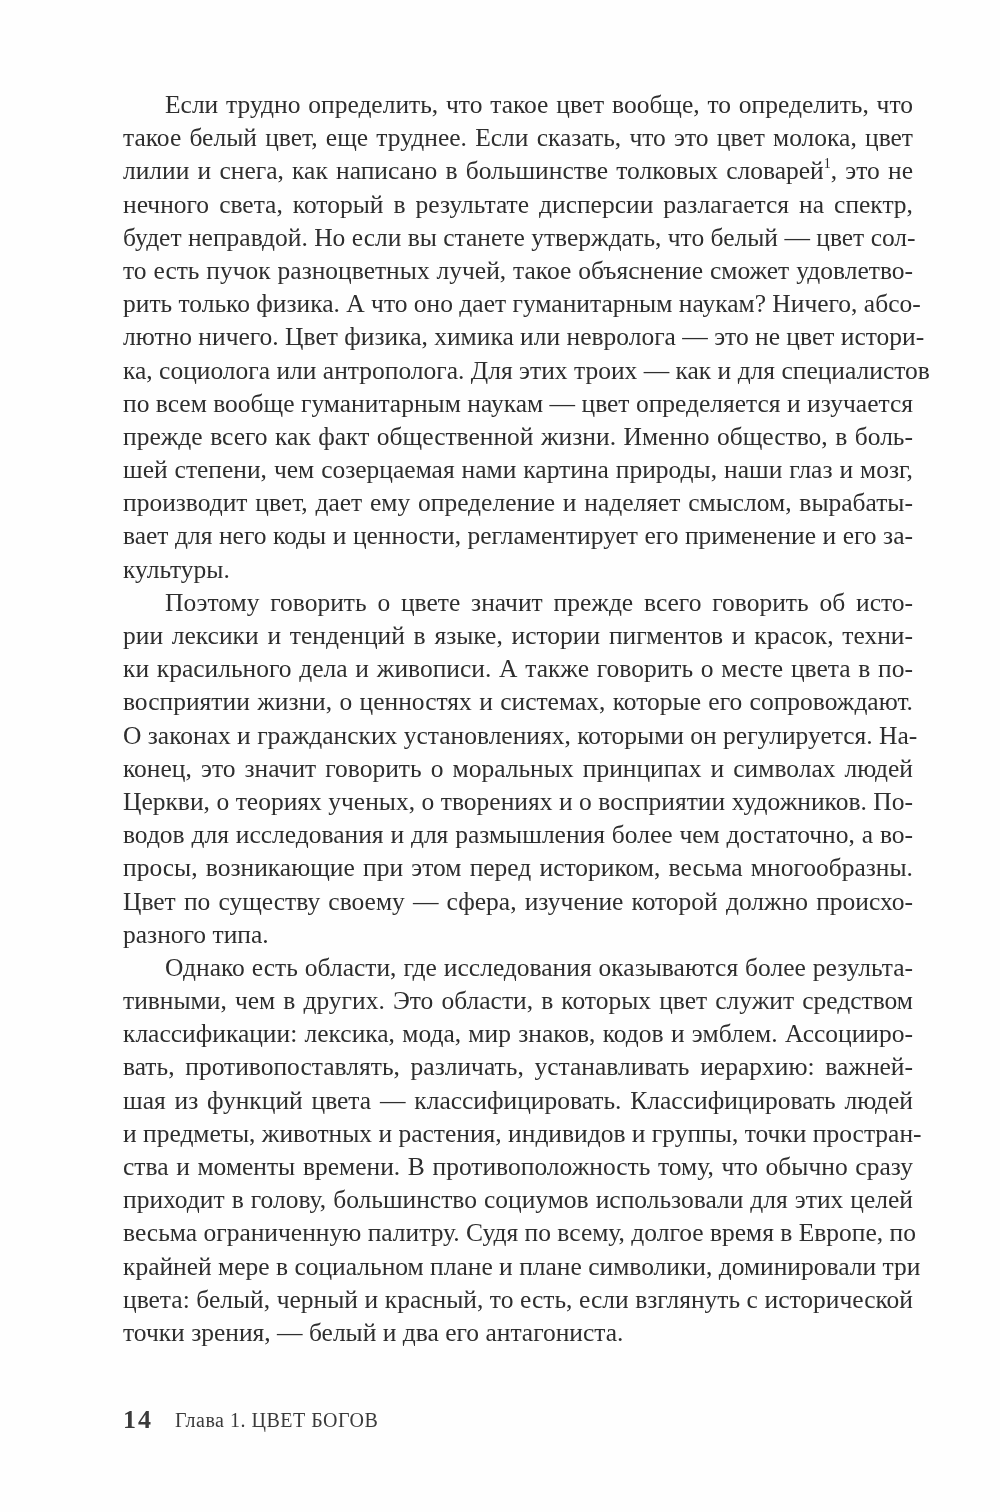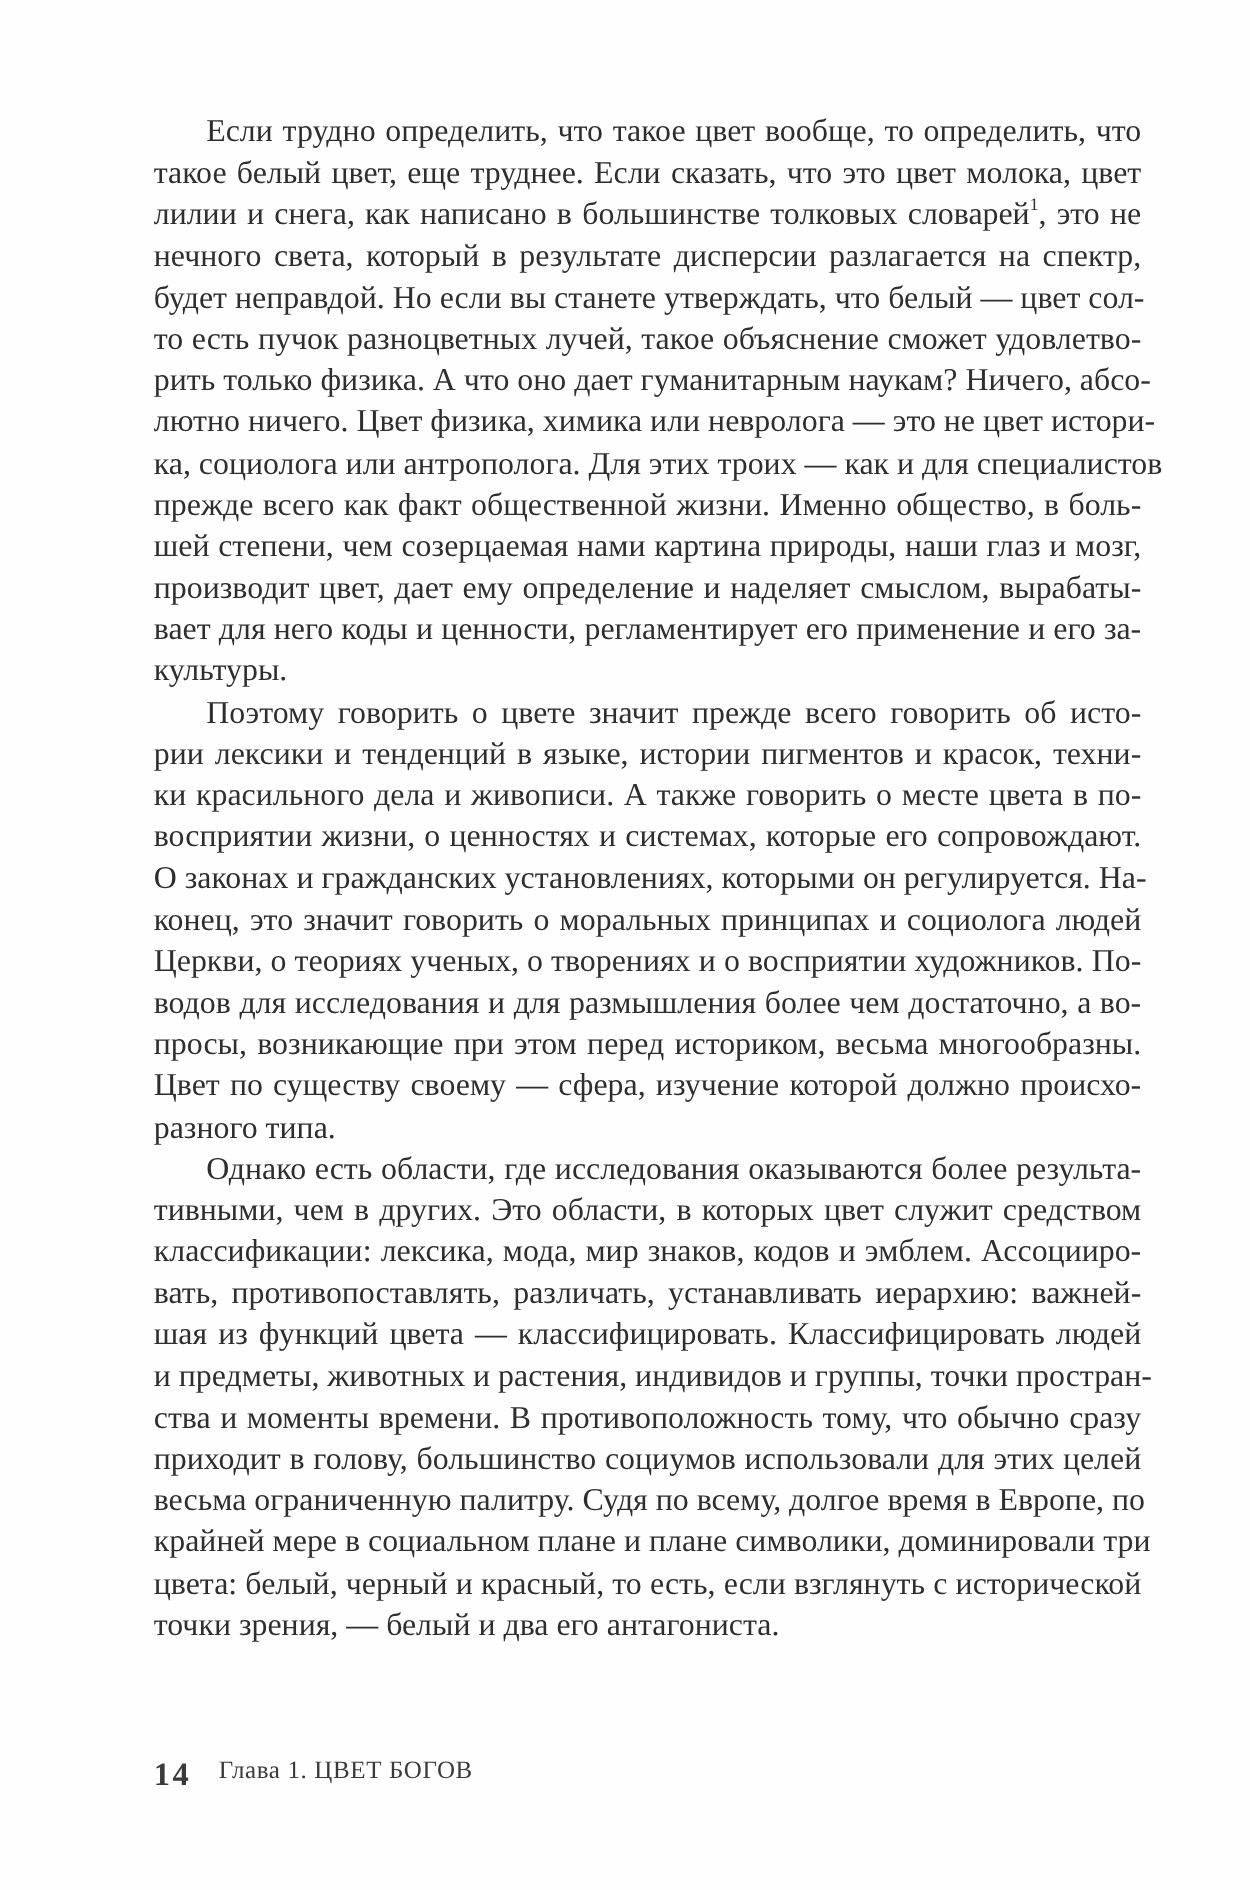--- a/index.html
+++ b/index.html
@@ -29,6 +29,7 @@
     <div class="line">рить только физика. А что оно дает гуманитарным наукам? Ничего, абсо-</div>
     <div class="line">лютно ничего. Цвет физика, химика или невролога — это не цвет истори-</div>
     <div class="line">ка, социолога или антрополога. Для этих троих — как и для специалистов</div>
+    <div class="line">по всем вообще гуманитарным наукам — цвет определяется и изучается</div>
     <div class="line">прежде всего как факт общественной жизни. Именно общество, в боль-</div>
     <div class="line">шей степени, чем созерцаемая нами картина природы, наши глаз и мозг,</div>
     <div class="line">производит цвет, дает ему определение и наделяет смыслом, вырабаты-</div>

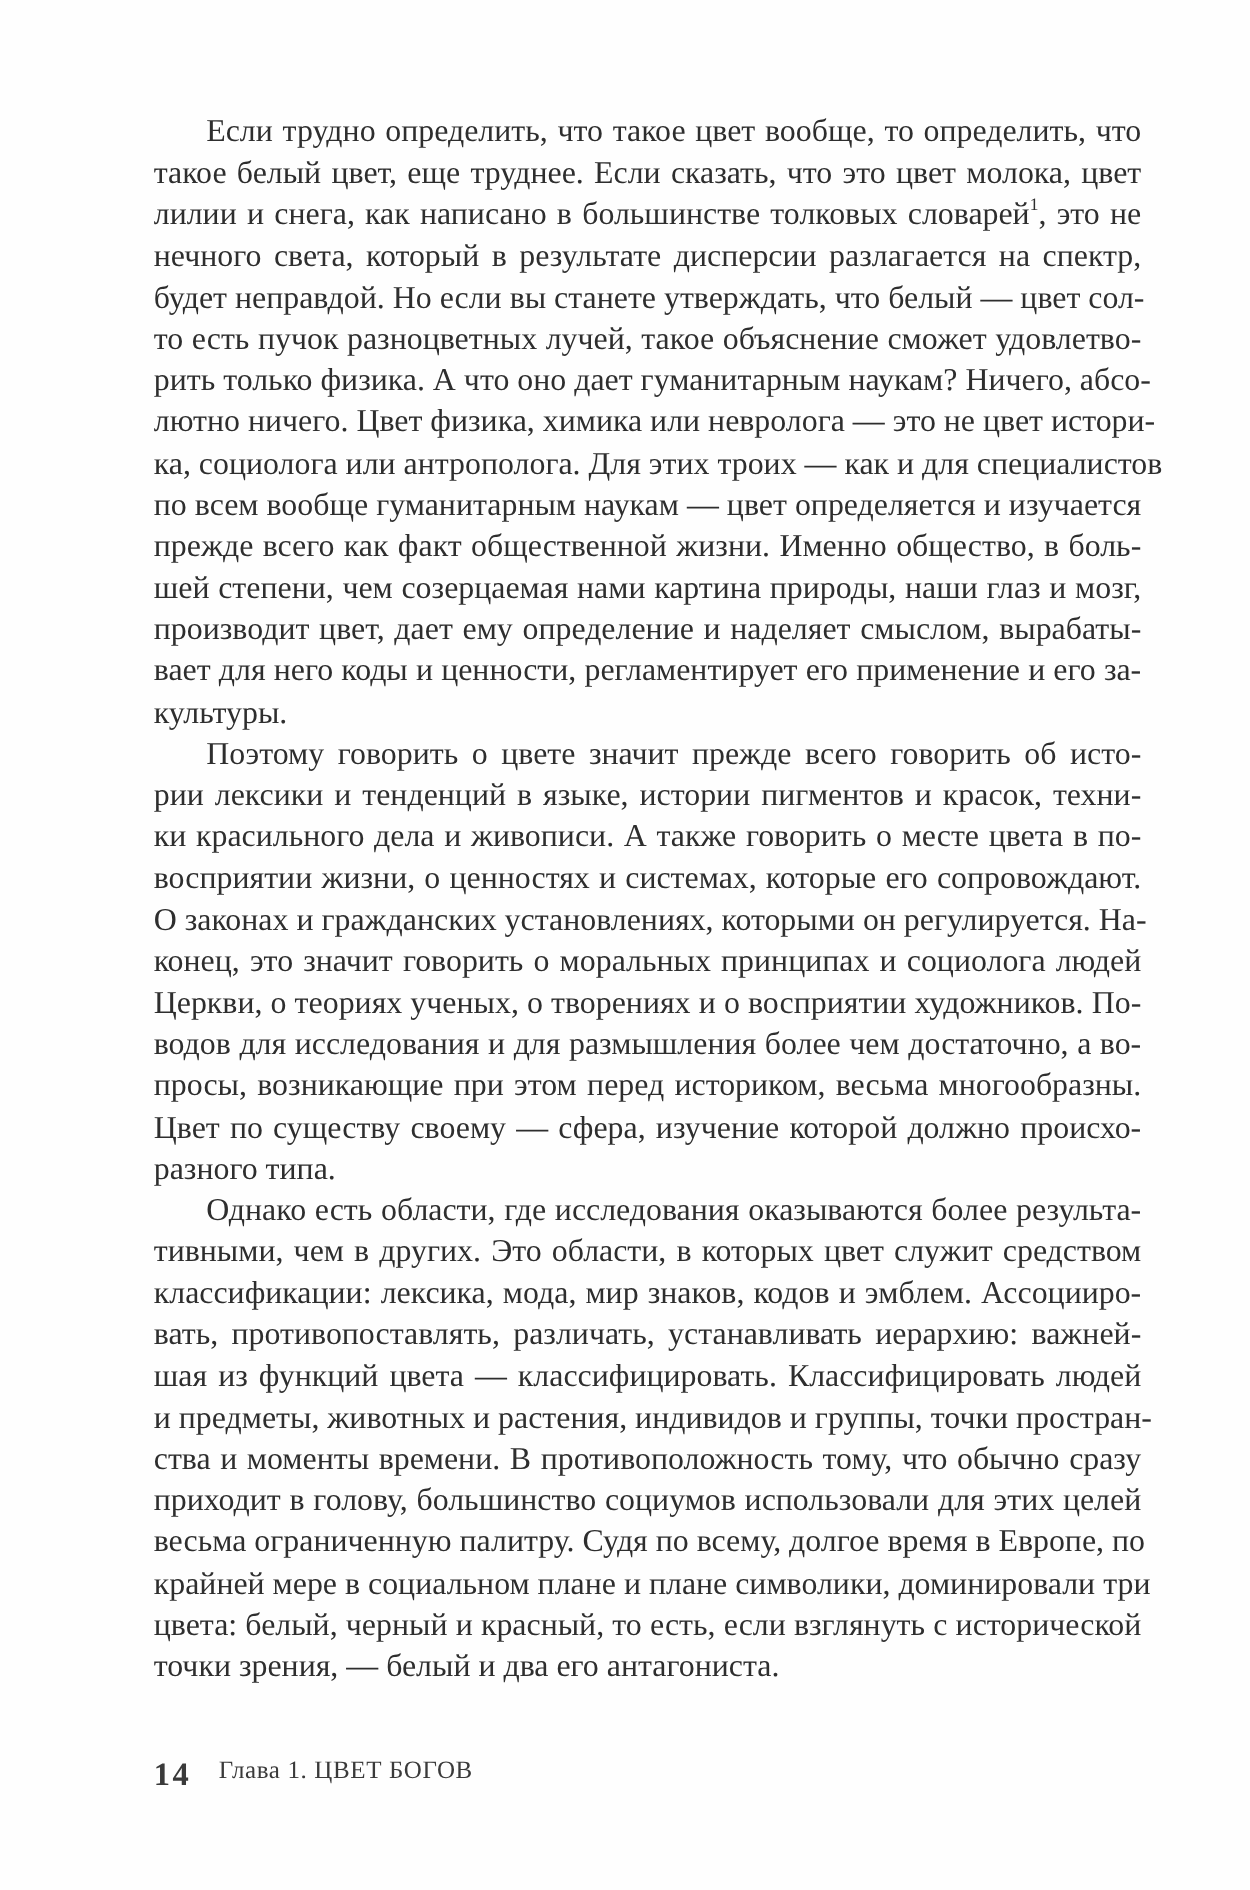--- a/index.html
+++ b/index.html
@@ -41,7 +41,7 @@
     <div class="line">ки красильного дела и живописи. А также говорить о месте цвета в по-</div>
     <div class="line">восприятии жизни, о ценностях и системах, которые его сопровождают.</div>
     <div class="line">О законах и гражданских установлениях, которыми он регулируется. На-</div>
-    <div class="line">конец, это значит говорить о моральных принципах и социолога людей</div>
+    <div class="line">конец, это значит говорить о моральных принципах и символах людей</div>
     <div class="line">Церкви, о теориях ученых, о творениях и о восприятии художников. По-</div>
     <div class="line">водов для исследования и для размышления более чем достаточно, а во-</div>
     <div class="line">просы, возникающие при этом перед историком, весьма многообразны.</div>

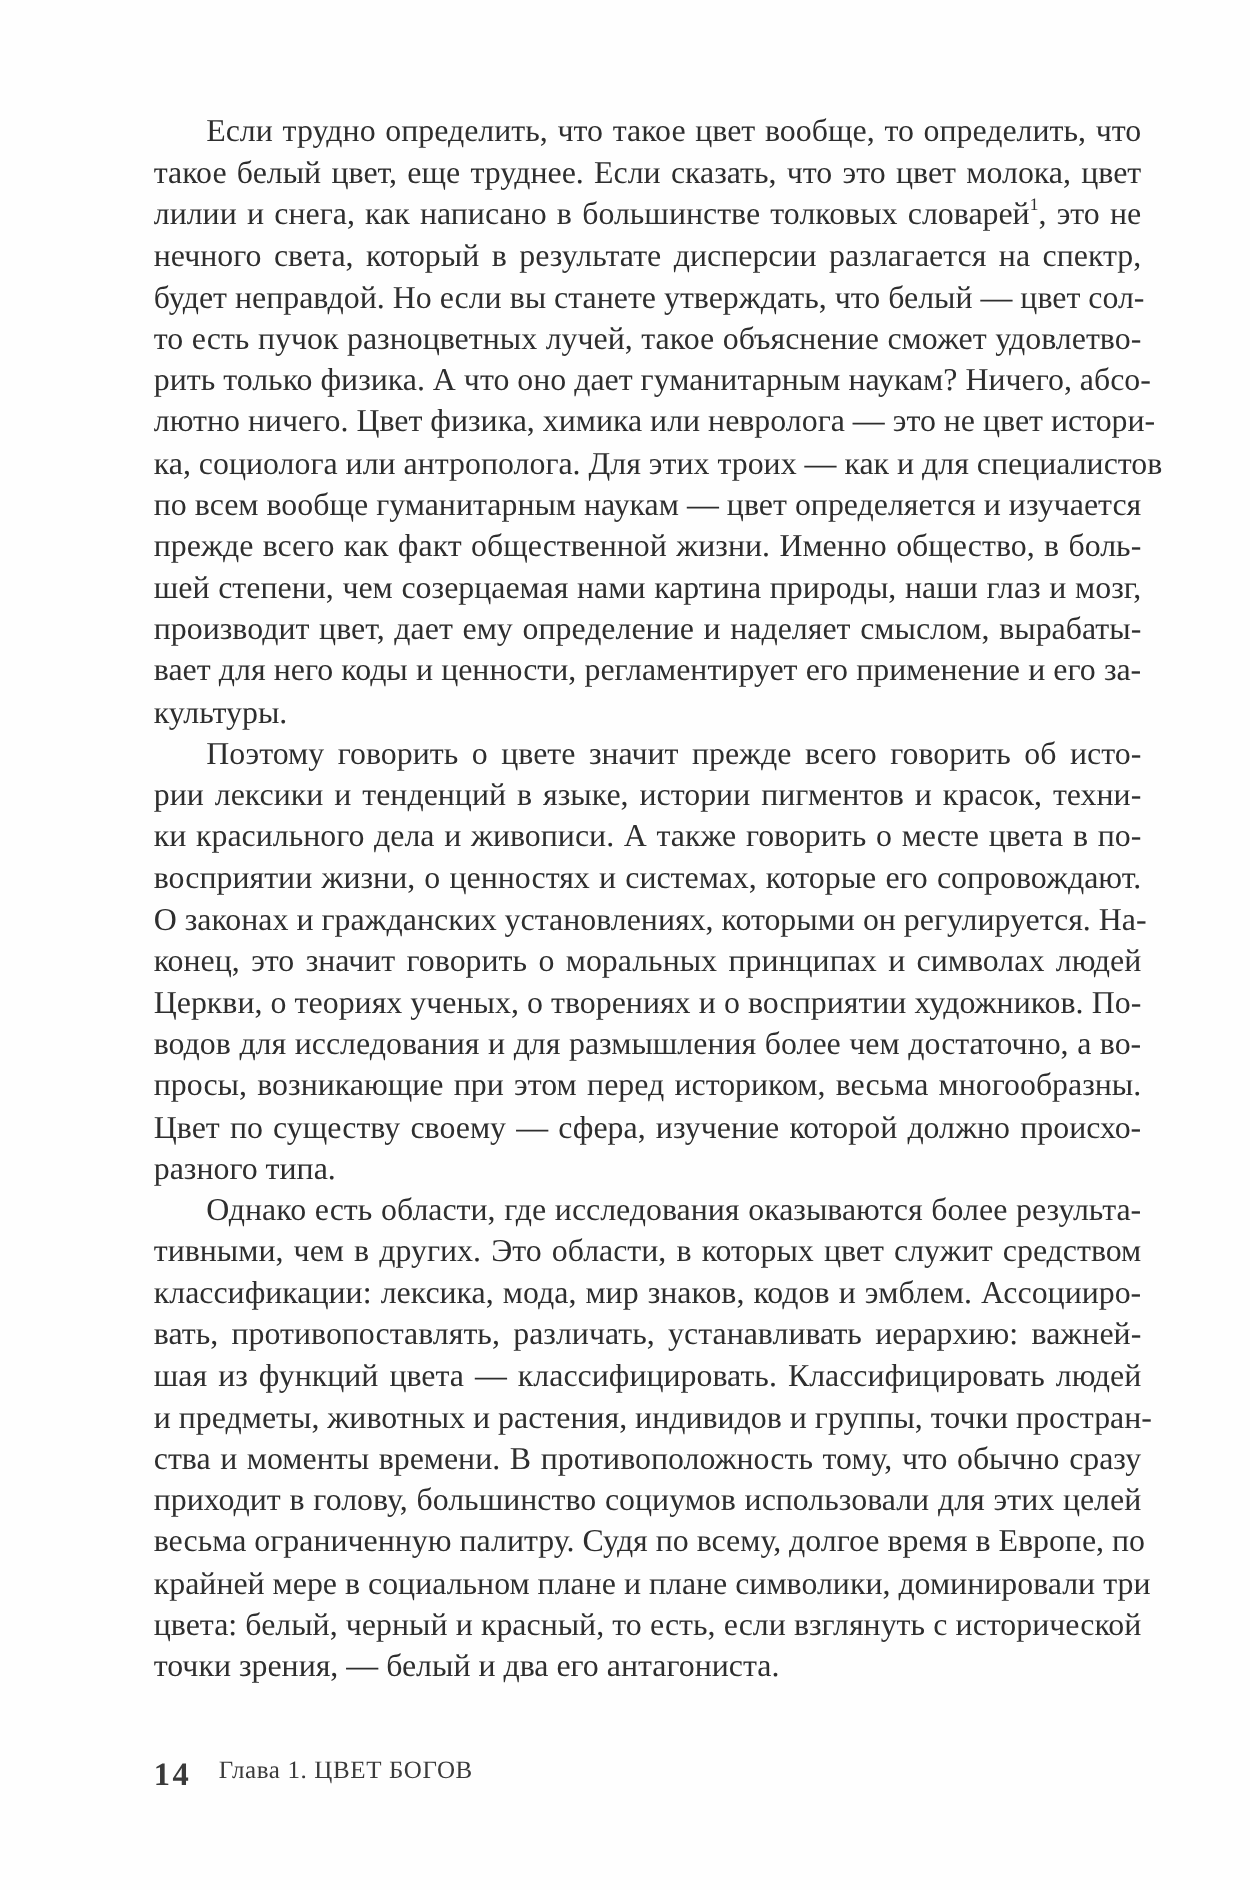--- a/index.html
+++ b/index.html
@@ -10,7 +10,7 @@
   .line.indent{padding-left:42px;}
   .line.last{text-align-last:left;}
   sup{font-size:14px;line-height:0;vertical-align:11px;}
-  .footer{position:absolute;left:123px;top:1405px;font-family:"Liberation Serif","DejaVu Serif",serif;color:#3a3a3a;display:flex;align-items:flex-start;}
+  .footer{position:absolute;left:123px;top:1405px;font-family:"Liberation Serif","DejaVu Serif",serif;color:#3a3a3a;display:flex;align-items:center;}
   .pnum{font-size:26px;font-weight:bold;letter-spacing:2px;margin-right:22px;}
   .chapter{font-size:20px;letter-spacing:0.5px;}
 </style>

